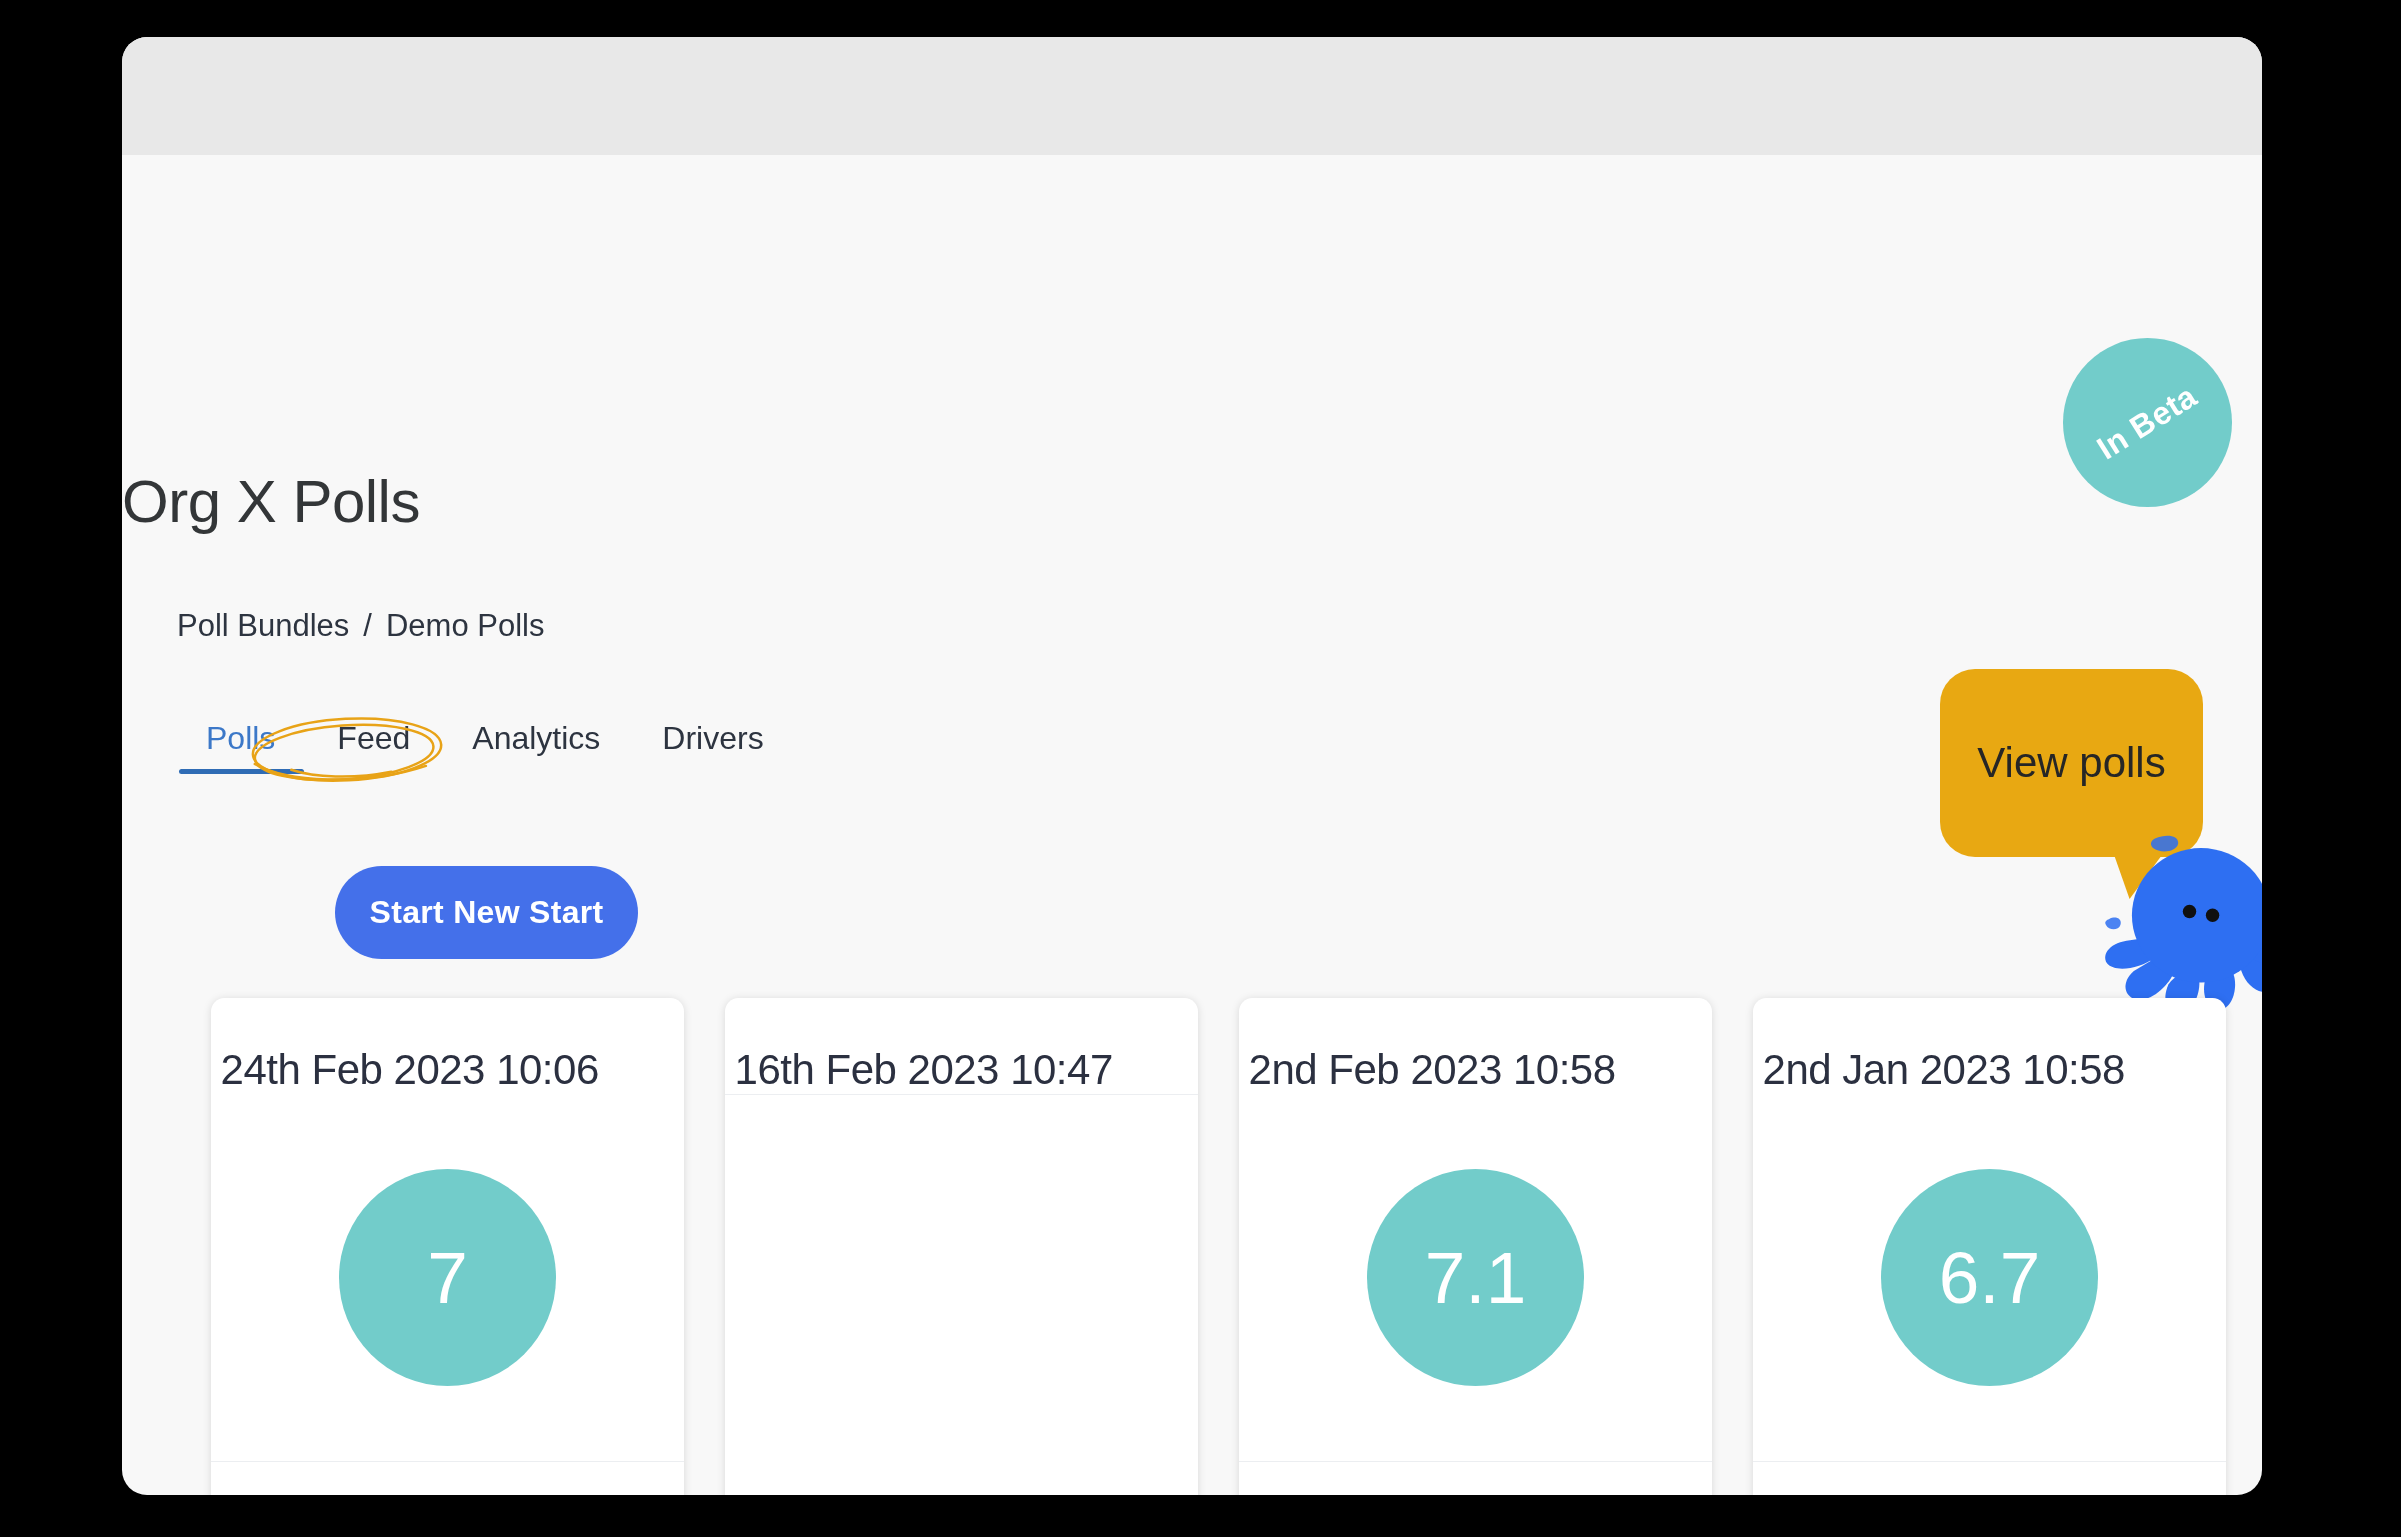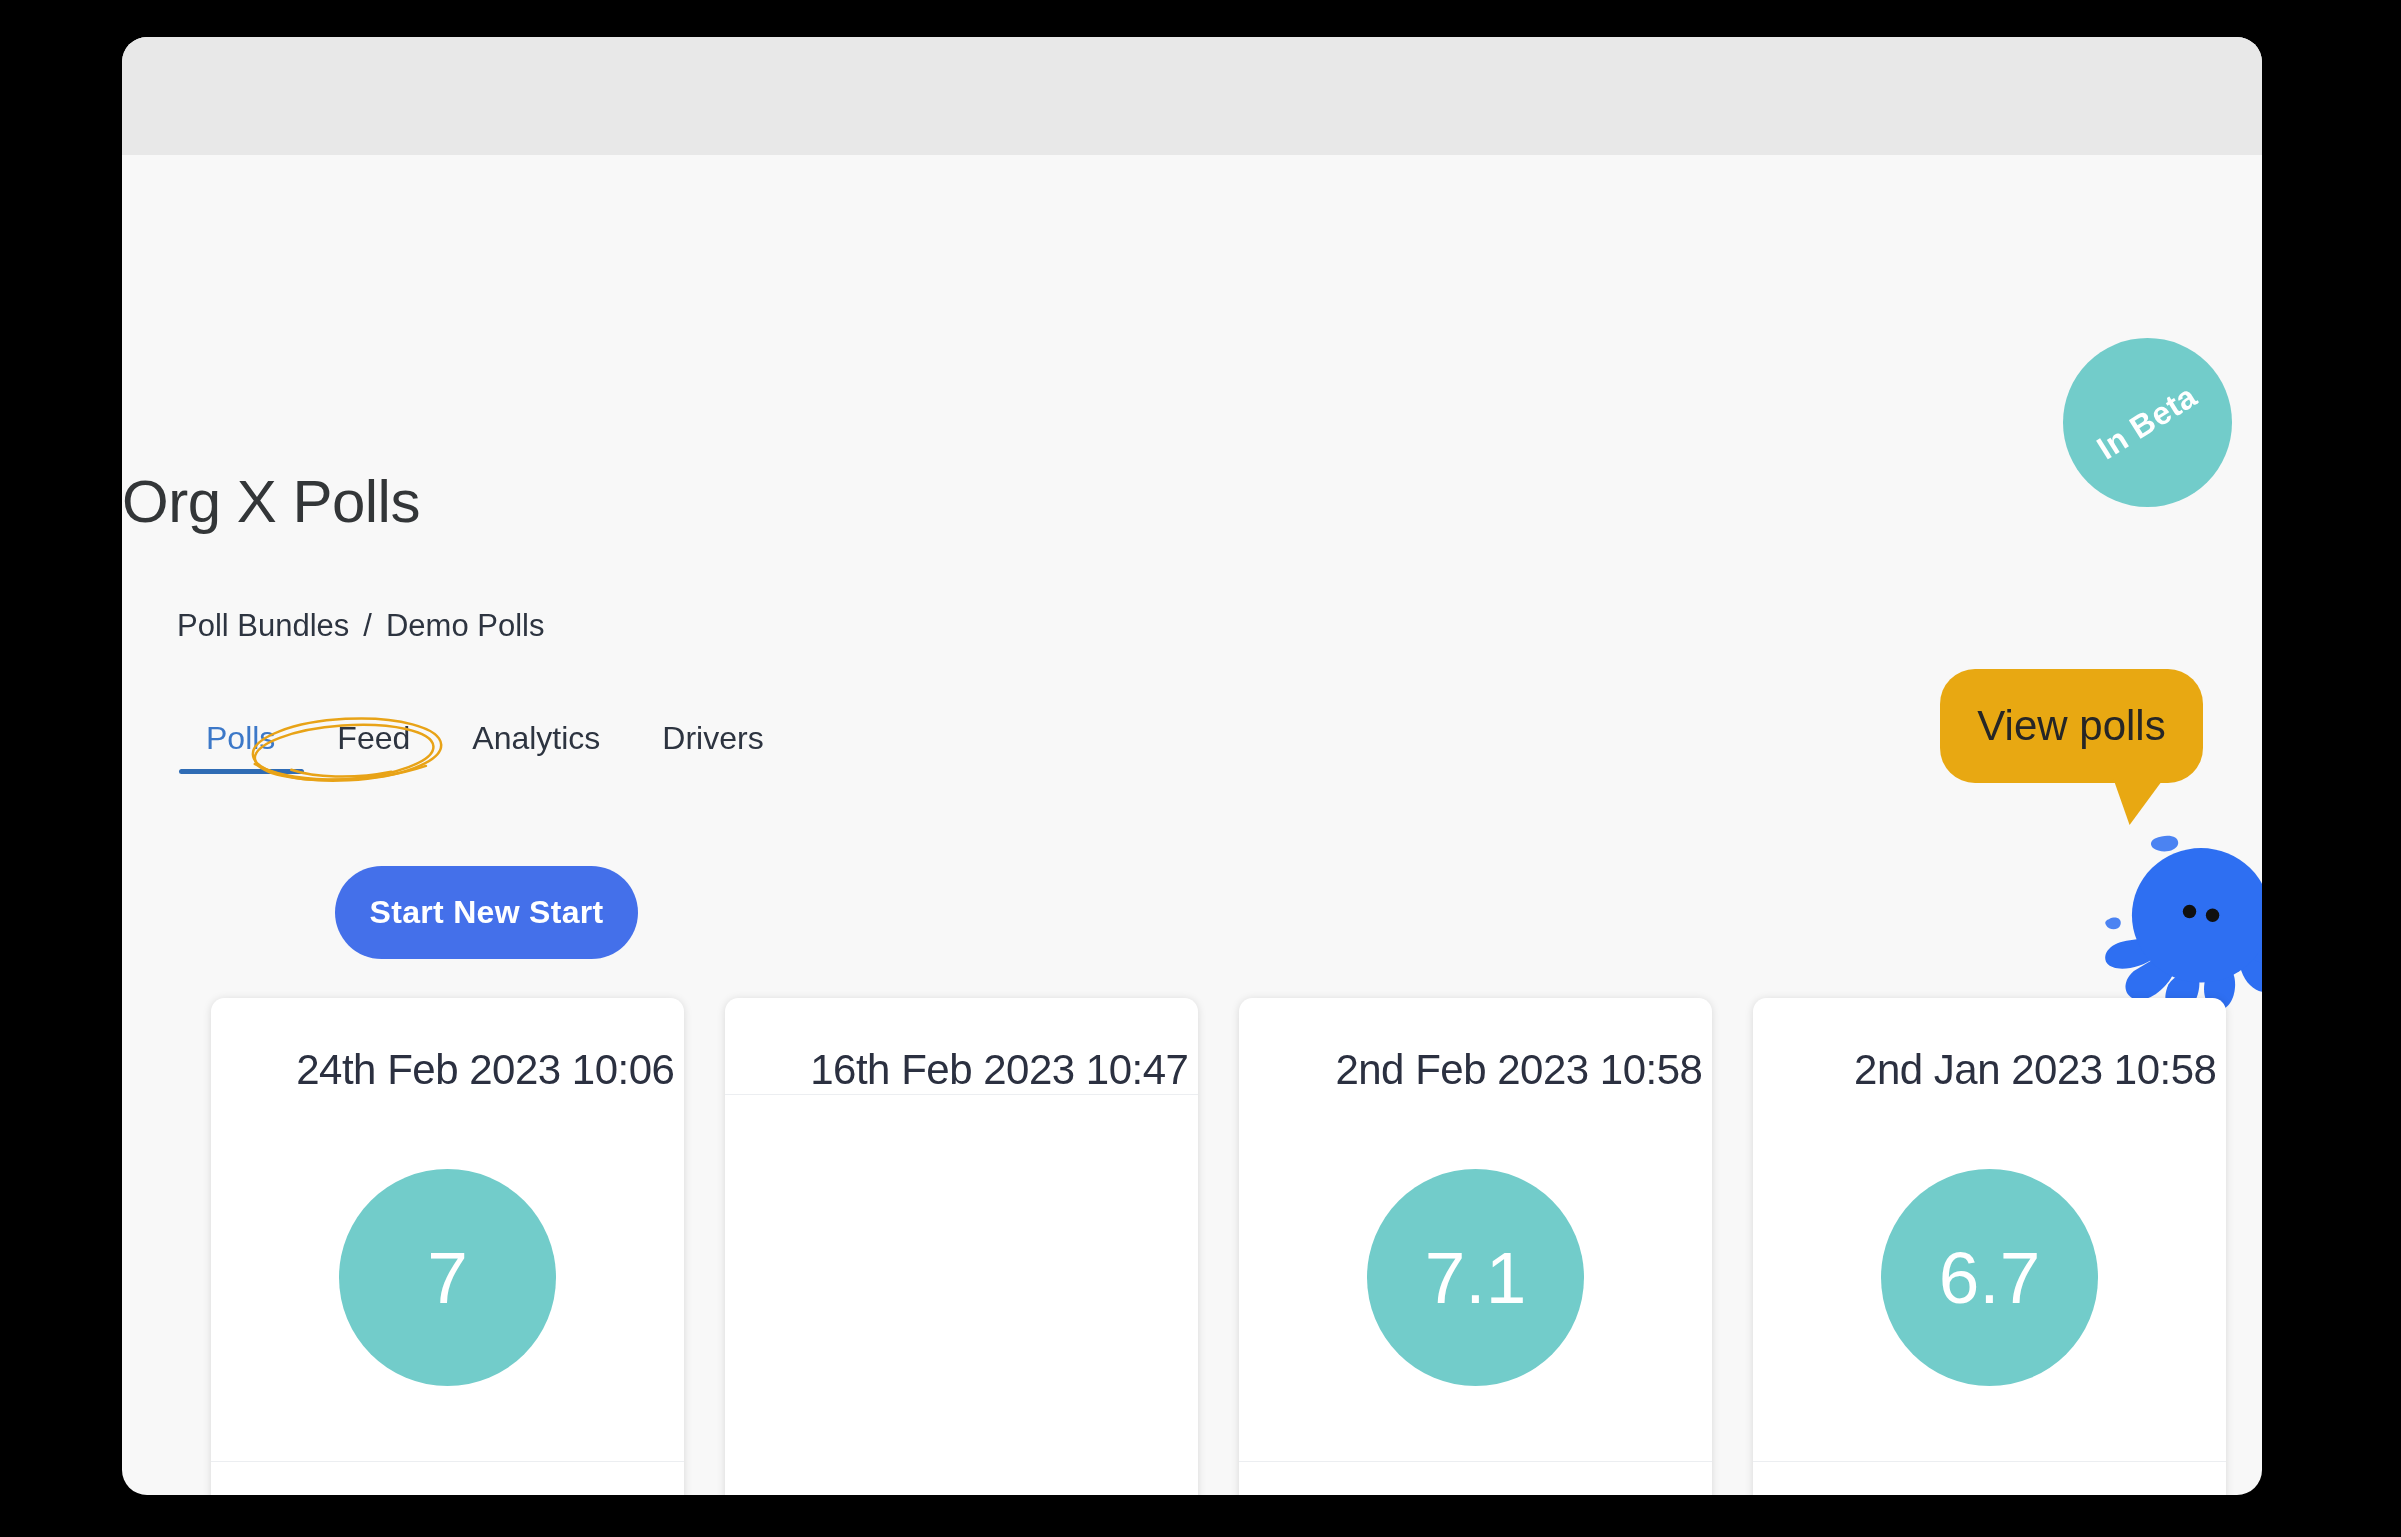--- a/index.html
+++ b/index.html
@@ -91,7 +91,7 @@
   
   #speech-bubble {
     position:absolute; left:1818px; top:514px;
-    width:263px; height:114px;
+    width:263px; height:188px;
     background:#E8A812;
     border-radius:35px;
     display:flex; align-items:center; justify-content:center;

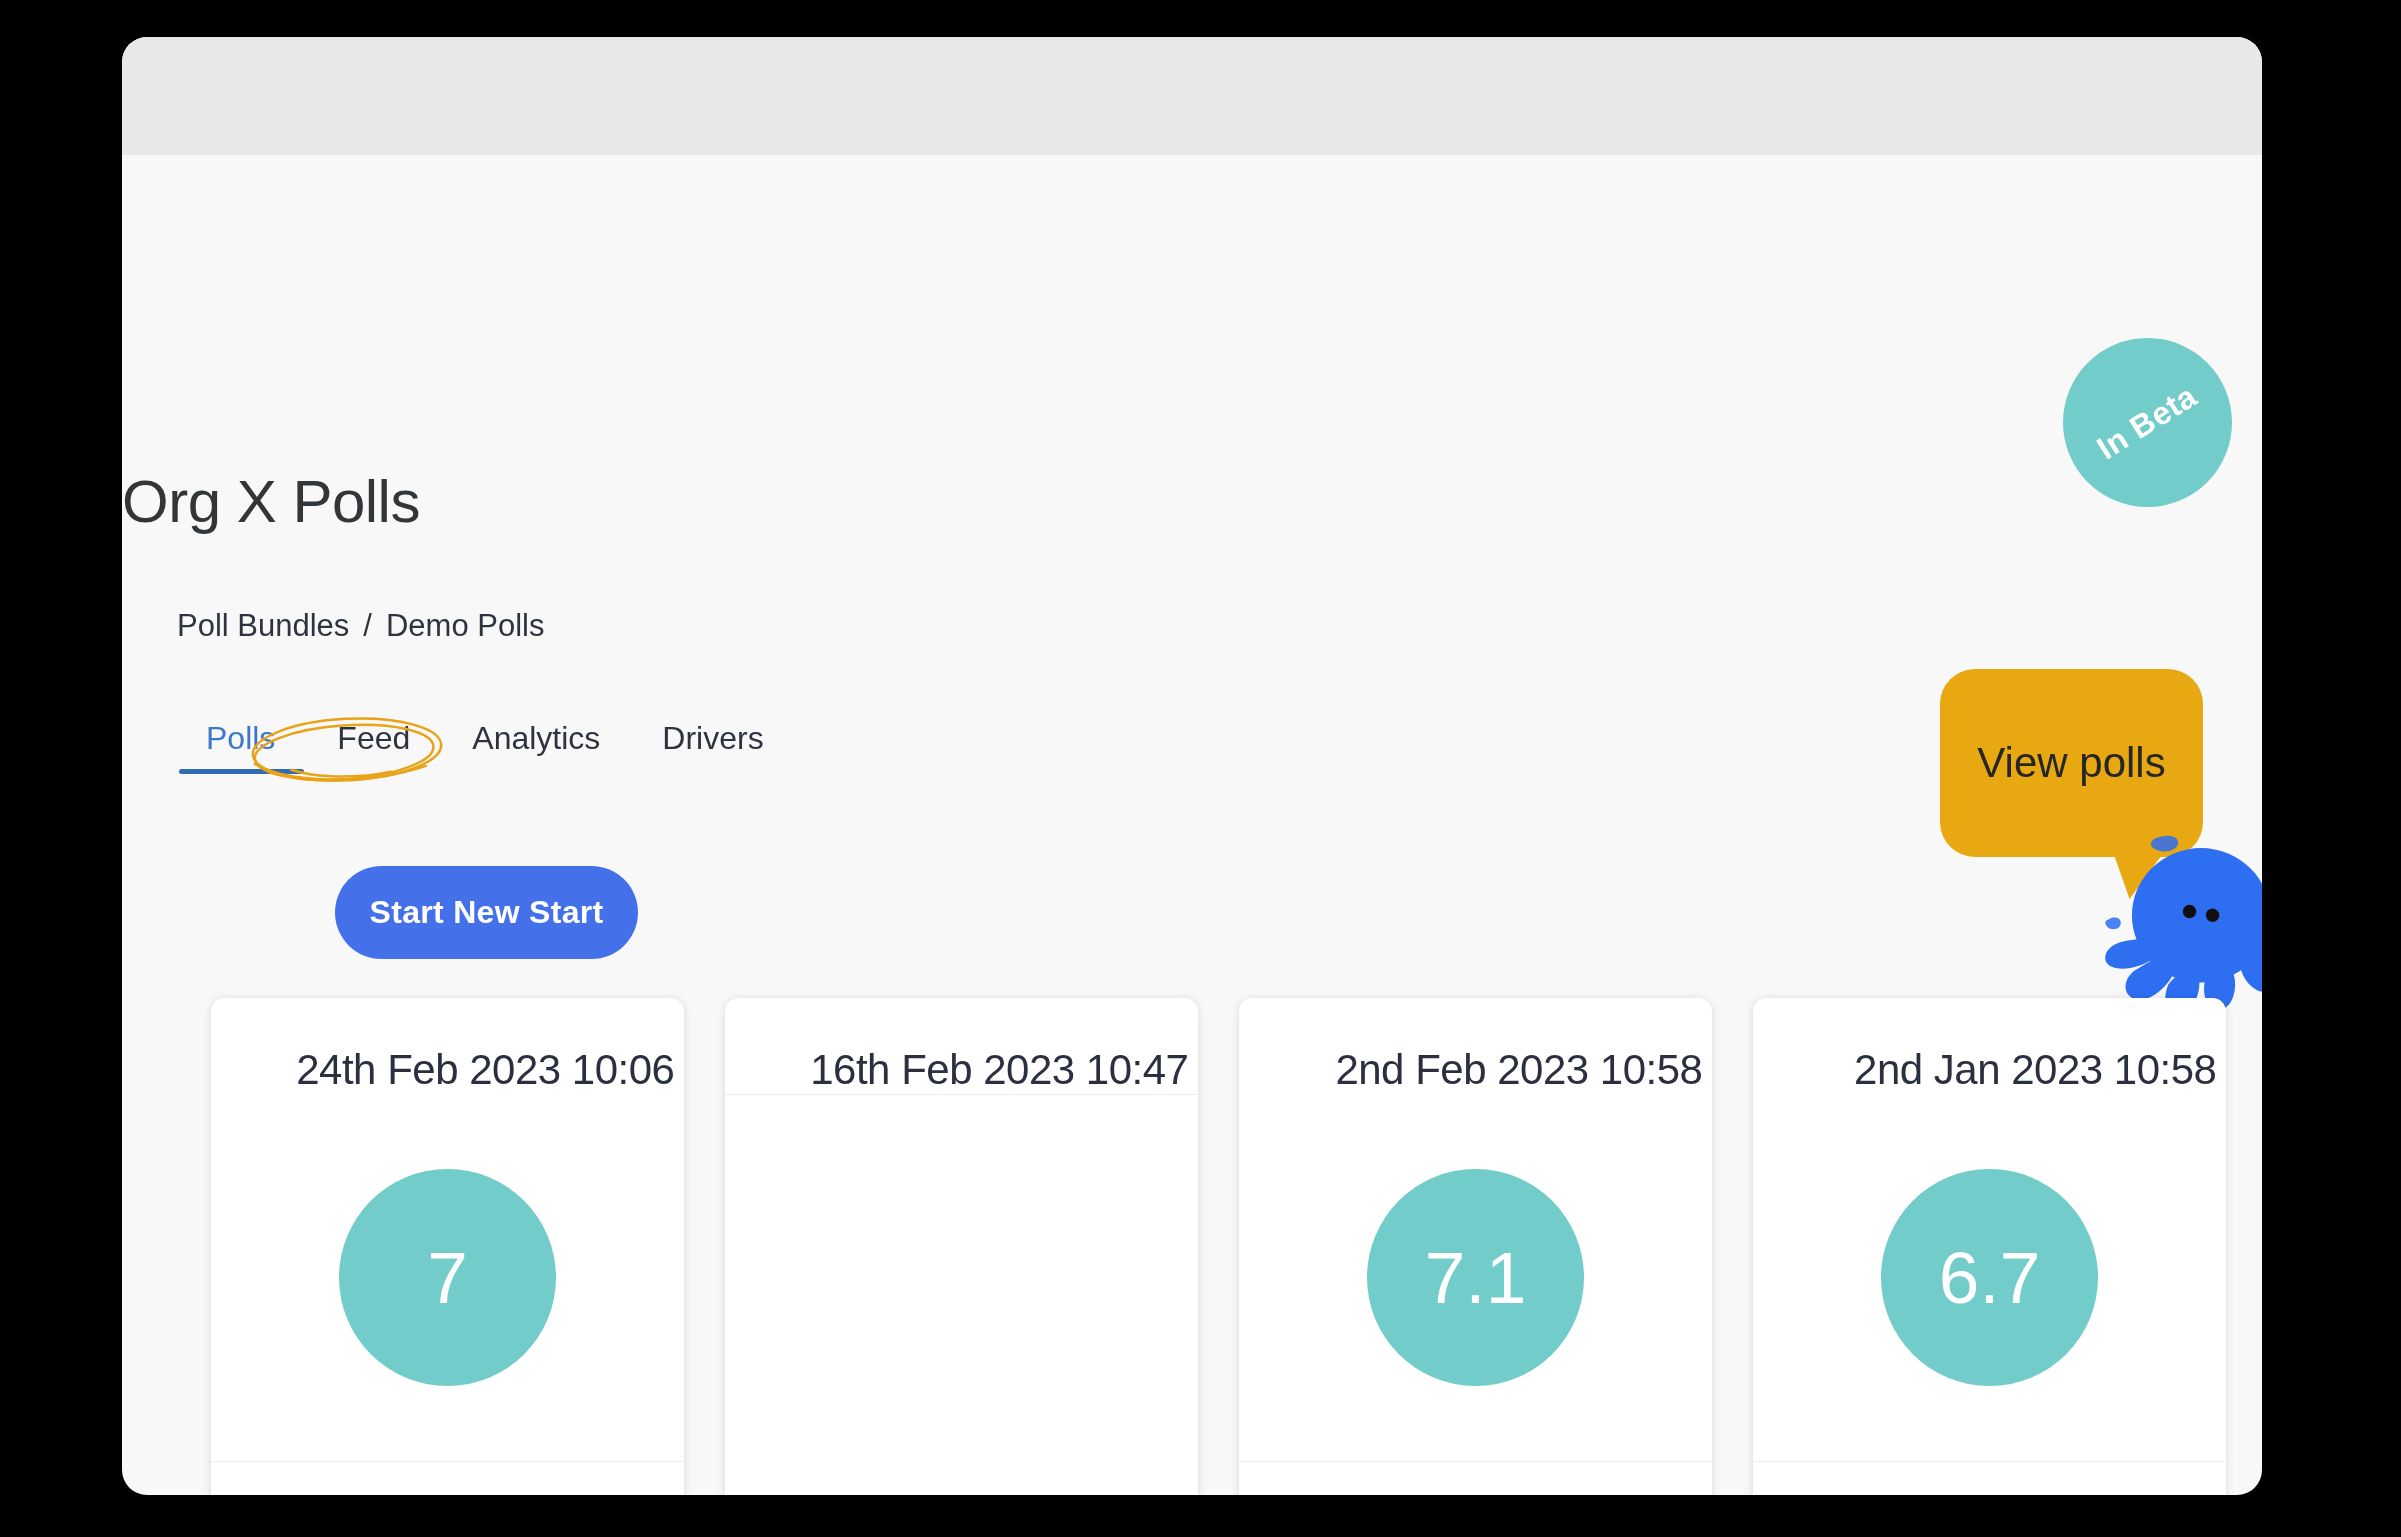--- a/index.html
+++ b/index.html
@@ -127,7 +127,7 @@
     overflow:hidden;
   }
   .card-date {
-    text-align:right;
+    text-align:left;
     font-size:42px; color:#2b3040; font-weight:400;
     padding:48px 9.6px 0 9.6px;
     letter-spacing:-0.5px;

